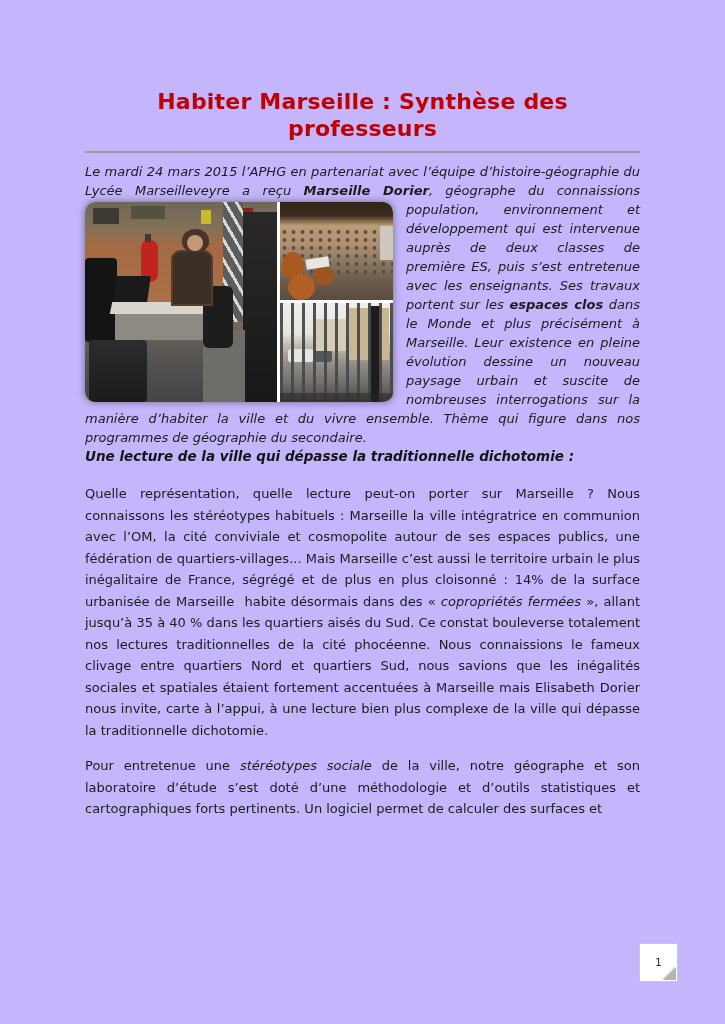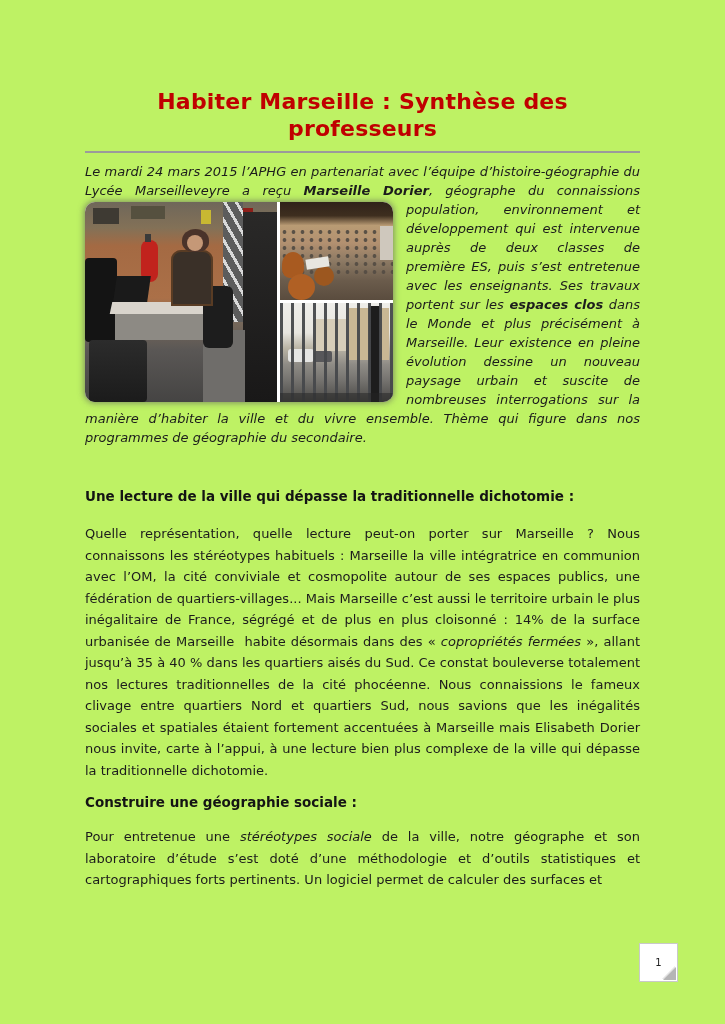--- a/index.html
+++ b/index.html
@@ -14,7 +14,7 @@
     box-sizing:border-box;
     padding:88px 85px 0 85px;
     overflow:hidden;
-    background:#bef264;
+    background:#c4b5fd;
   }
   .title{
     margin:0 0 9px 0;

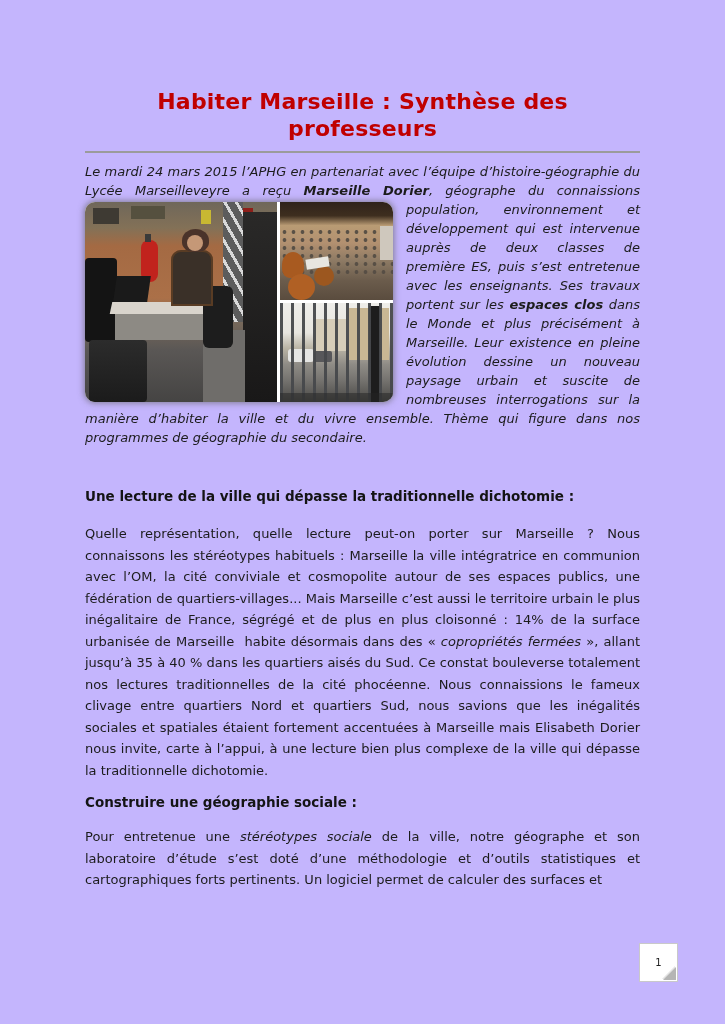--- a/index.html
+++ b/index.html
@@ -48,7 +48,7 @@
     margin:0;font-size:13.5px;line-height:19px;
     font-weight:bold;color:#141414;
   }
-  .h3-a{margin-top:40px;}
+  .h3-a{font-style:italic;}
   .p-a{margin-top:17px;}
   .h3-b{margin-top:12px;}
   .p-b{margin-top:14px;}

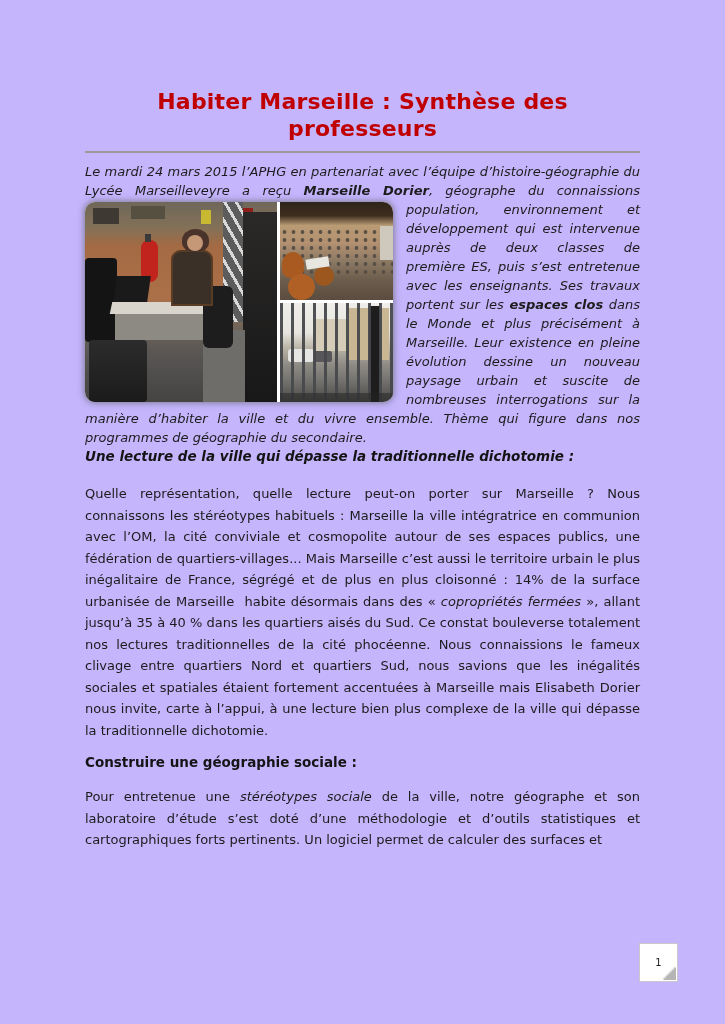--- a/index.html
+++ b/index.html
@@ -176,7 +176,6 @@
 
   <p class="body p-a"><span>Quelle représentation, quelle lecture peut-on porter sur Marseille&nbsp;? Nous connaissons les stéréotypes habituels&nbsp;: Marseille la ville intégratrice en communion avec l’OM, la cité conviviale et cosmopolite autour de ses espaces publics, une fédération de quartiers-villages... Mais Marseille c’est aussi le territoire urbain le plus inégalitaire de France, ségrégé et de plus en plus cloisonné&nbsp;: 14% de la surface urbanisée de Marseille&nbsp; habite désormais dans des «&nbsp;</span><span class="it">copropriétés fermées</span><span>&nbsp;», allant jusqu’à 35 à 40&nbsp;% dans les quartiers aisés du Sud. Ce constat bouleverse totalement nos lectures traditionnelles de la cité phocéenne. Nous connaissions le fameux clivage entre quartiers Nord et quartiers Sud, nous savions que les inégalités sociales et spatiales étaient fortement accentuées à Marseille mais Elisabeth Dorier nous invite, carte à l’appui, à une lecture bien plus complexe de la ville qui dépasse la traditionnelle dichotomie.</span></p>
 
-  <h3 class="h3-b">Construire une géographie sociale&nbsp;:</h3>
 
   <p class="body p-b"><span>Pour entretenue une </span><span class="it">stéréotypes sociale</span><span> de la ville, notre géographe et son laboratoire d’étude s’est doté d’une méthodologie et d’outils statistiques et cartographiques forts pertinents. Un logiciel permet de calculer des surfaces et</span></p>
 

